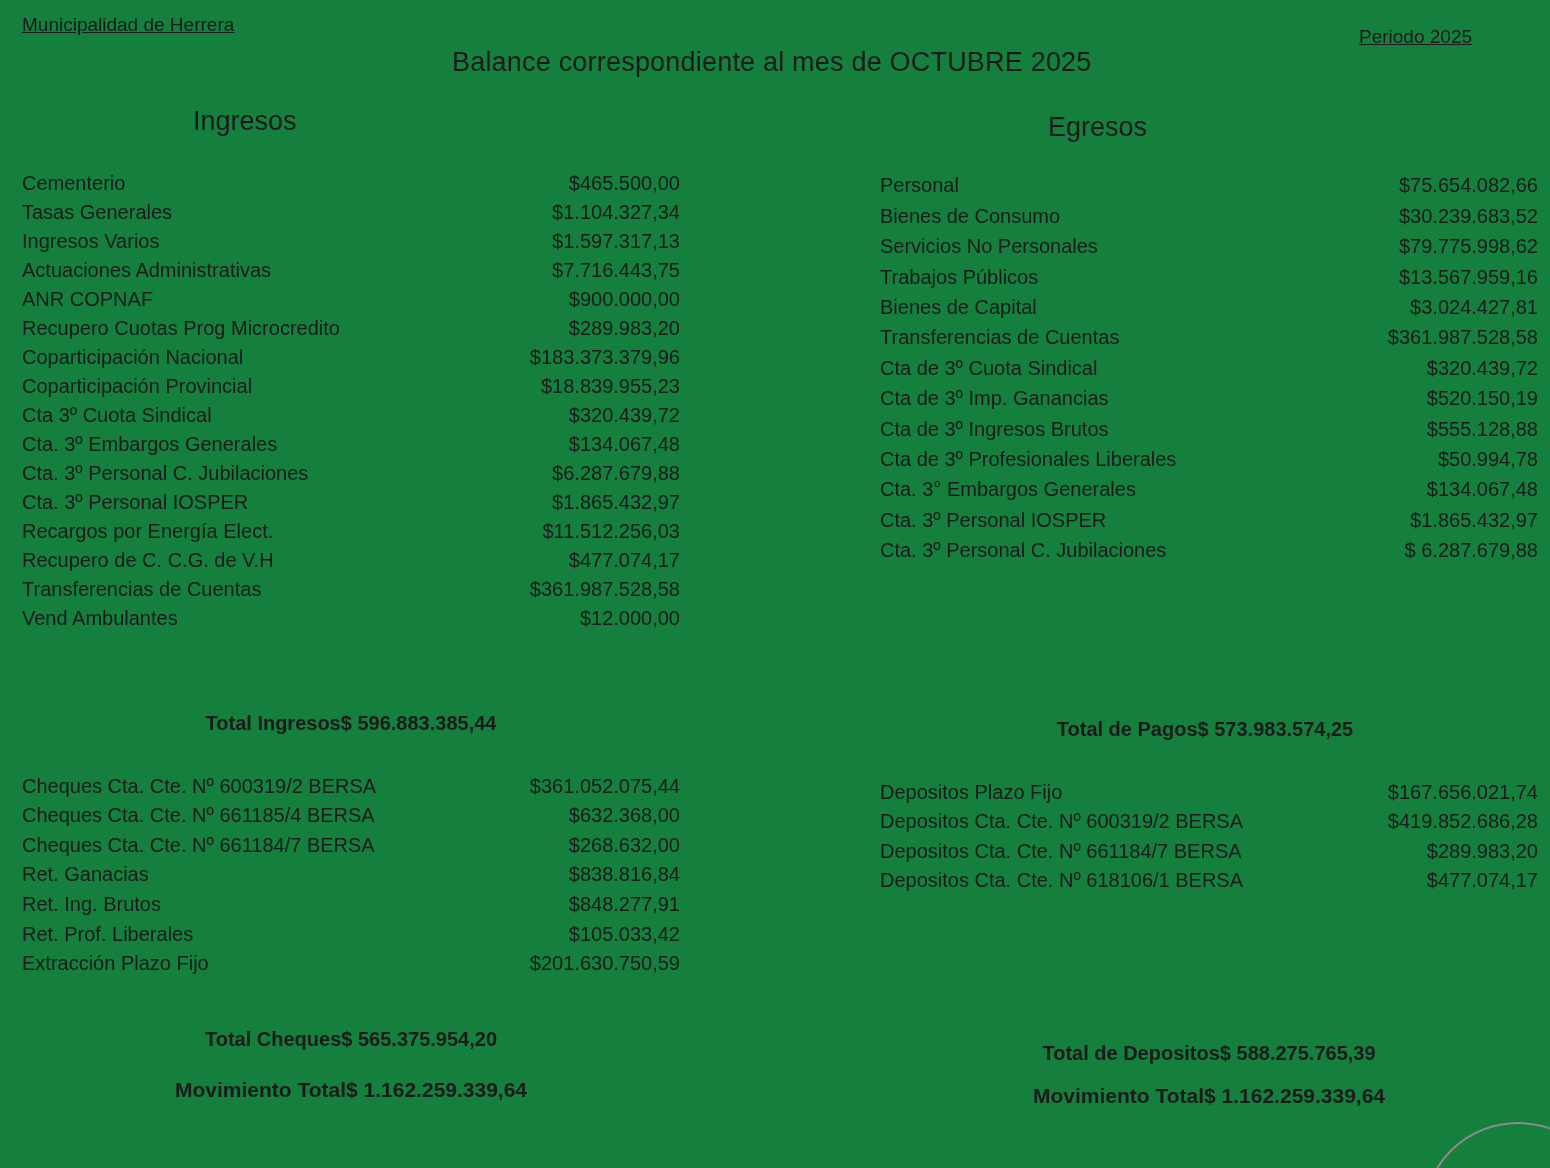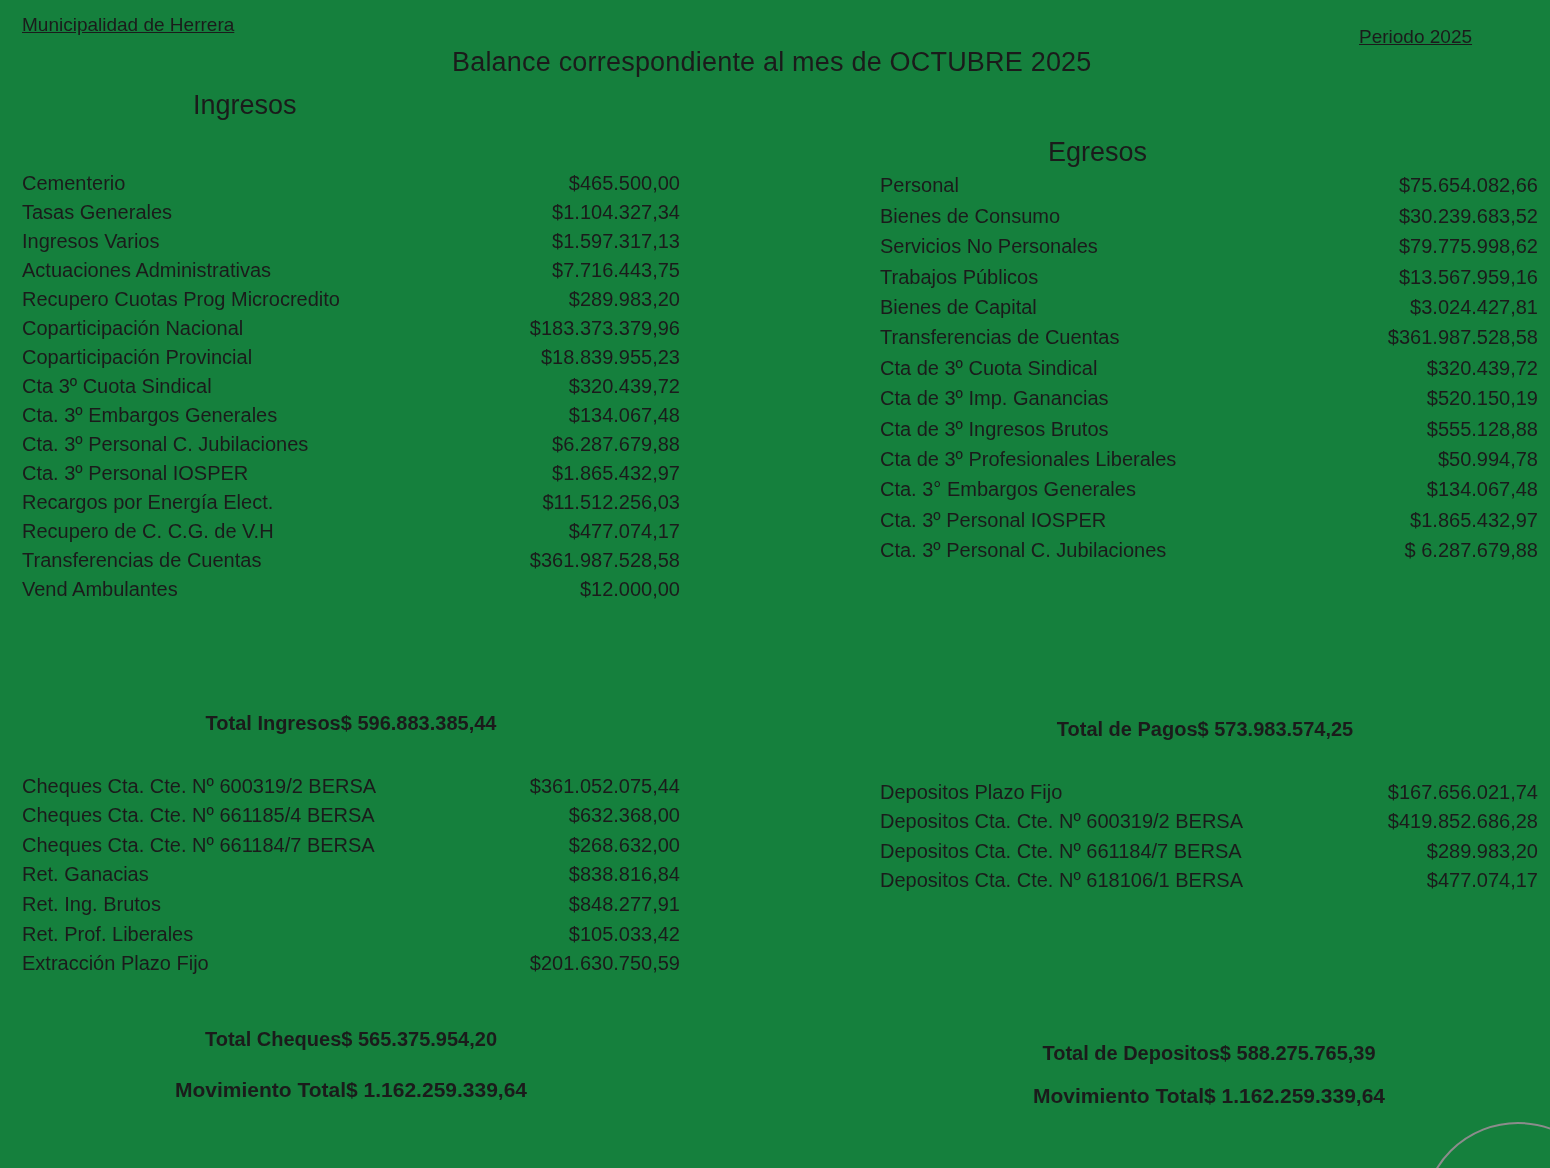--- a/index.html
+++ b/index.html
@@ -25,7 +25,7 @@
     font-size:27px; white-space:nowrap; letter-spacing:0.2px;
   }
   .col-head { position:absolute; font-size:27px; white-space:nowrap; }
-  #h-ingresos { left:193px; top:90px; }
+  #h-ingresos { left:193px; top:106px; }
   #h-egresos  { left:1048px; top:112px;margin-top:25px; }
 
   .list { position:absolute; width:658px; }

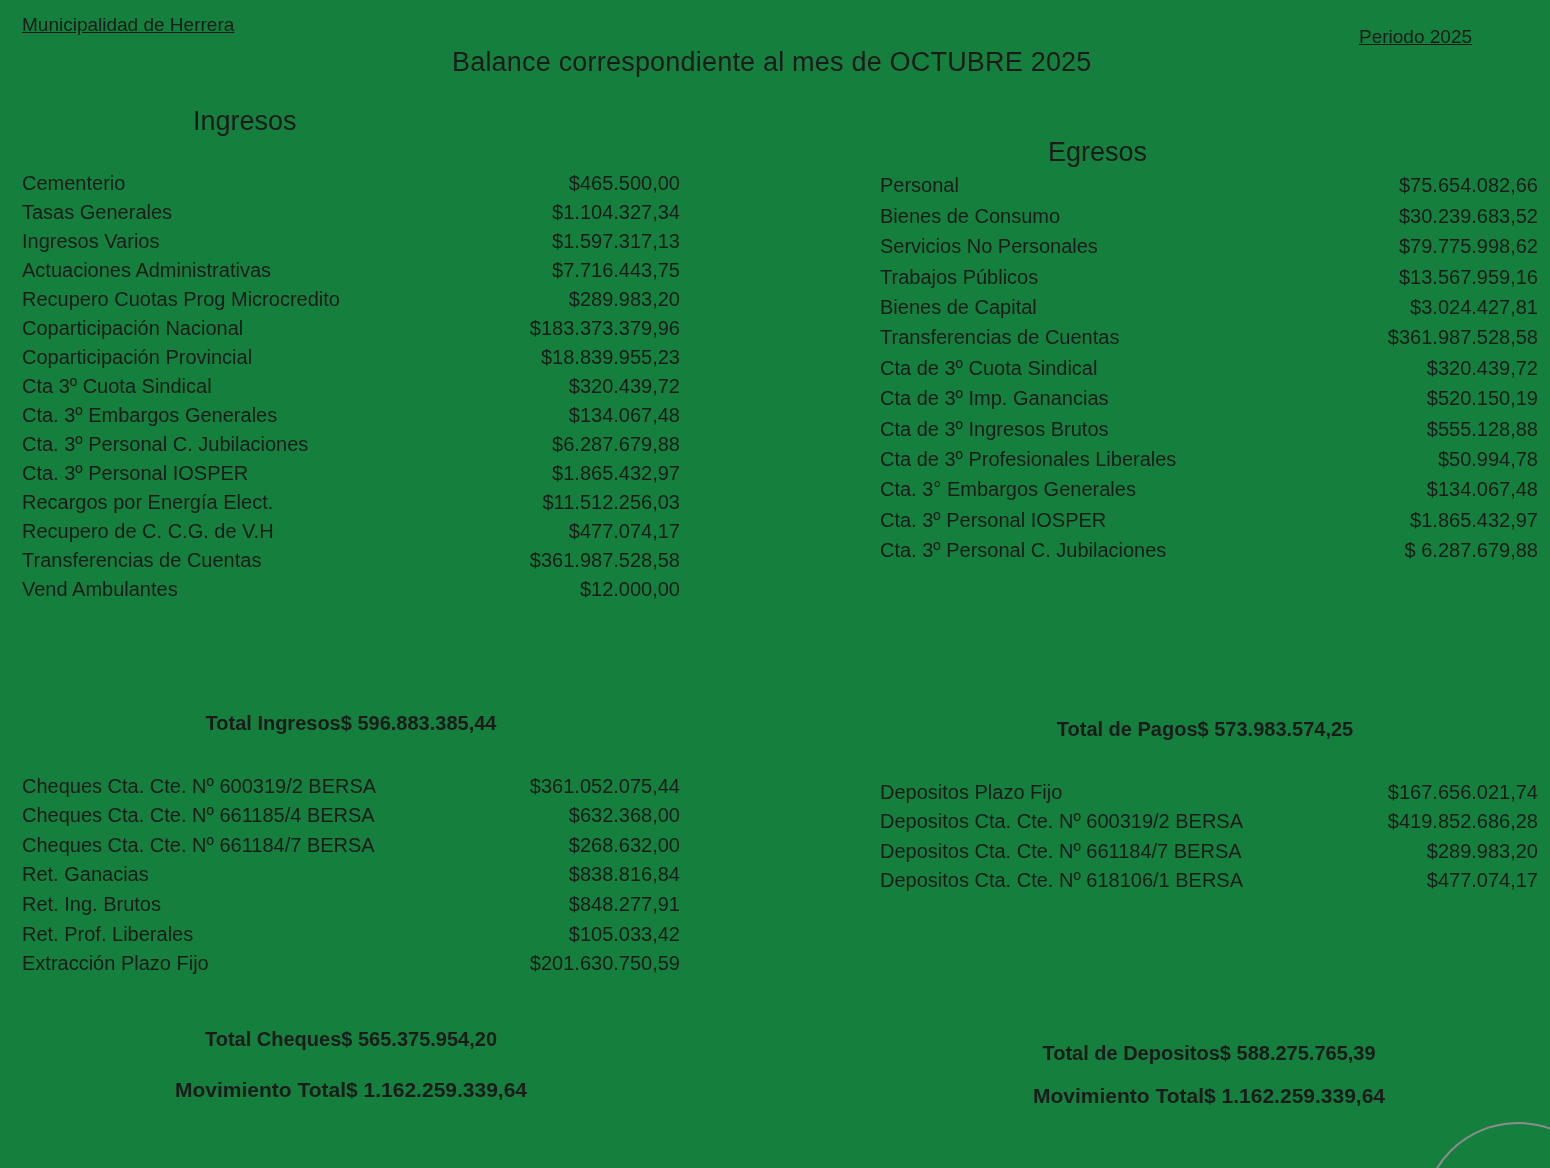--- a/index.html
+++ b/index.html
@@ -26,7 +26,7 @@
   }
   .col-head { position:absolute; font-size:27px; white-space:nowrap; }
   #h-ingresos { left:193px; top:106px; }
-  #h-egresos  { left:1048px; top:112px;margin-top:25px; }
+  #h-egresos  { left:1048px; top:112px; }
 
   .list { position:absolute; width:658px; }
   .row {

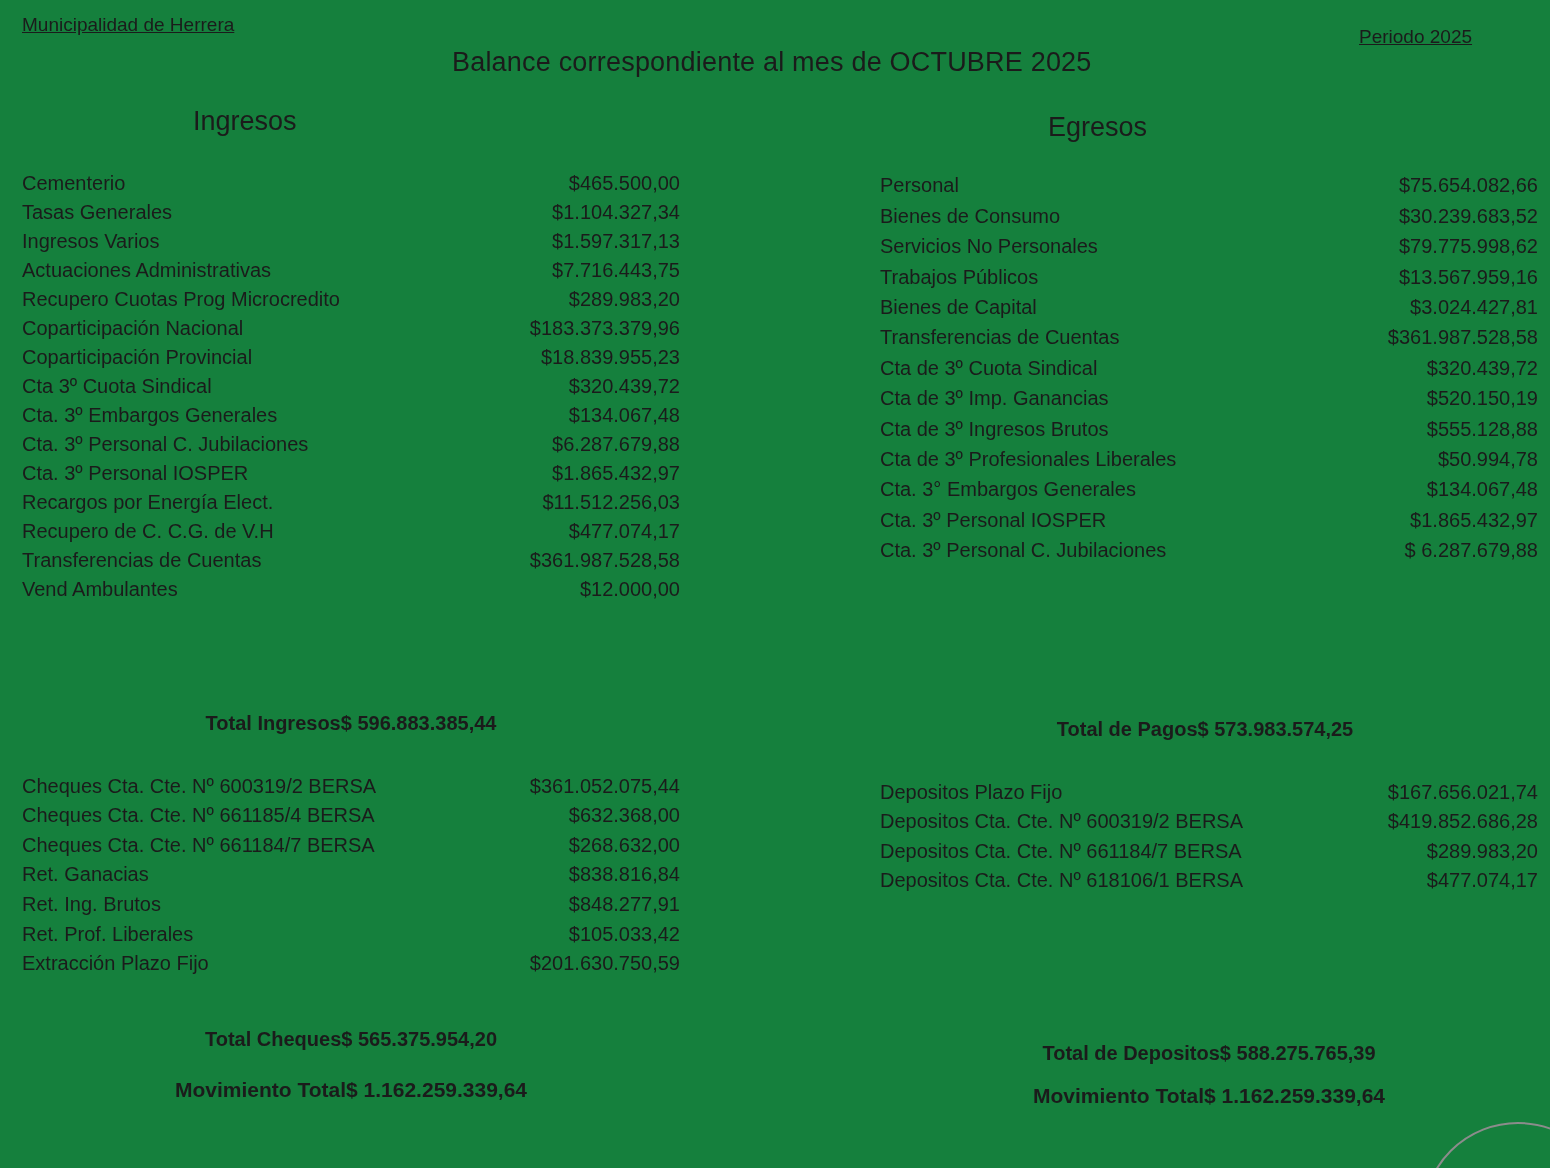--- a/index.html
+++ b/index.html
@@ -90,6 +90,10 @@
         <span class="val">$7.716.443,75</span>
       </div>
 
+      <div class="row">
+        <span class="lbl">ANR COPNAF</span>
+        <span class="val">$900.000,00</span>
+      </div>
 
       <div class="row">
         <span class="lbl">Recupero Cuotas Prog Microcredito</span>

